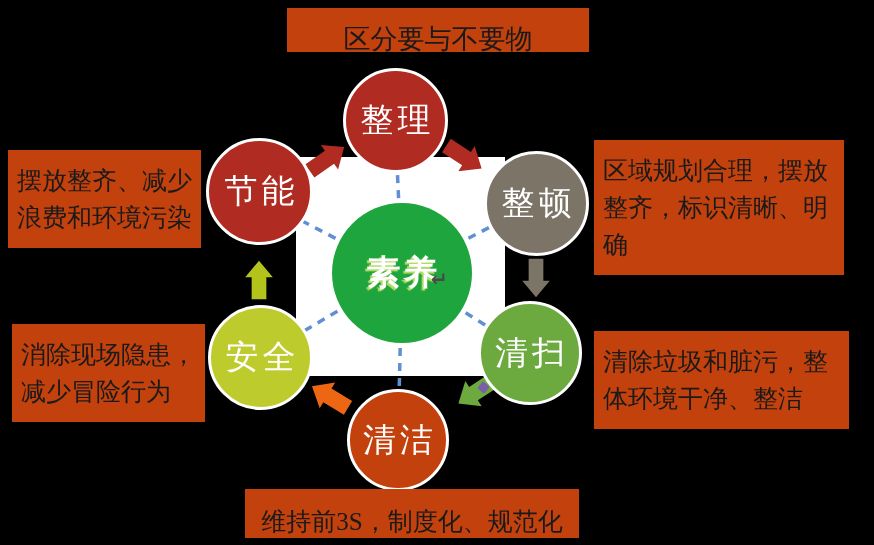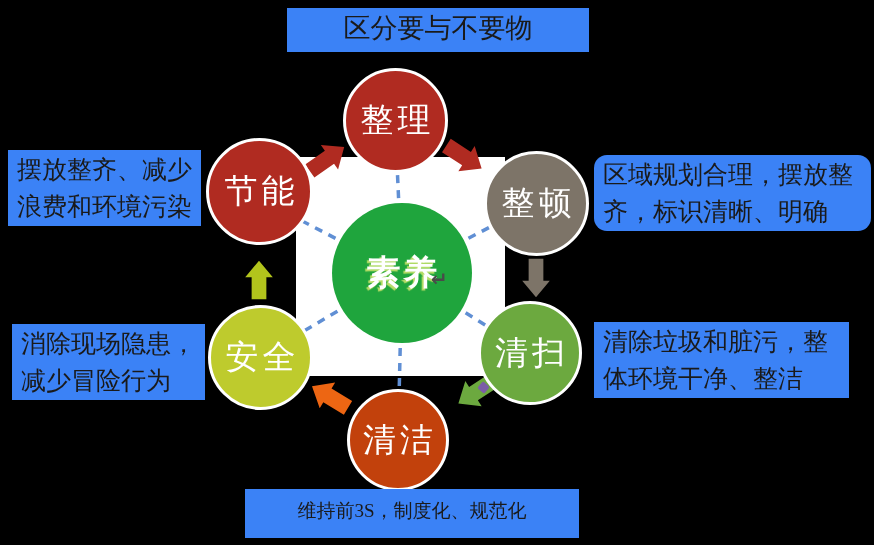--- a/index.html
+++ b/index.html
@@ -33,8 +33,8 @@
     font-family:"DejaVu Sans",sans-serif;font-weight:bold;
   }
   .note{
-    position:absolute;background:#3b82f6;color:#1a1a1a;
-    font-size:25px;line-height:37px;padding:1px 9px;box-sizing:border-box;
+    position:absolute;background:#c2410c;color:#1a1a1a;
+    font-size:25px;line-height:37px;padding:12px 9px;box-sizing:border-box;
   }
   .note-center{text-align:center;}
   #note-top{left:287px;top:8px;width:302px;height:44px;font-size:27px;line-height:38px;}

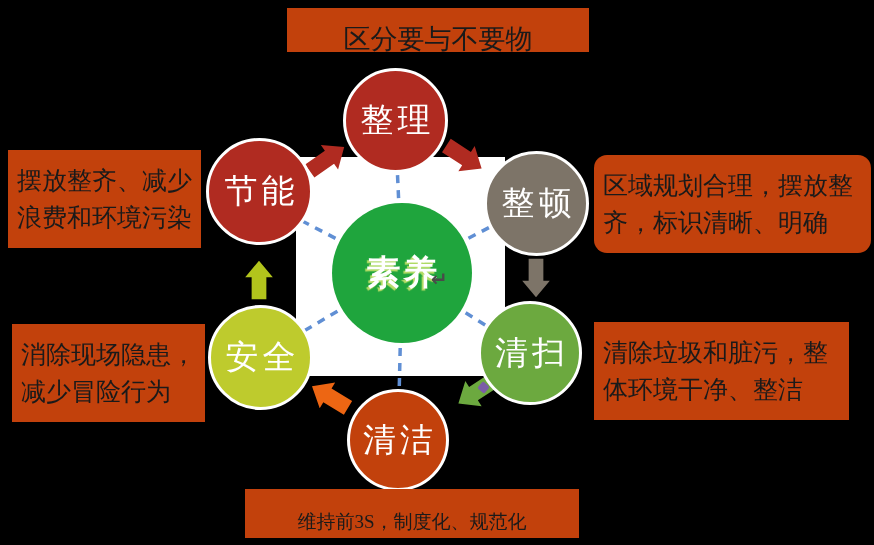--- a/index.html
+++ b/index.html
@@ -38,7 +38,7 @@
   }
   .note-center{text-align:center;}
   #note-top{left:287px;top:8px;width:302px;height:44px;font-size:27px;line-height:38px;}
-  #note-right-top{left:594px;top:155px;width:277px;border-radius:13px;}
+  #note-right-top{left:594px;top:140px;width:250px;}
   #note-right-bottom{left:594px;top:322px;width:255px;}
   #note-bottom{left:245px;top:489px;width:334px;height:49px;font-size:19px;line-height:42px;white-space:nowrap;}
   #note-left-bottom{left:12px;top:324px;width:193px;}

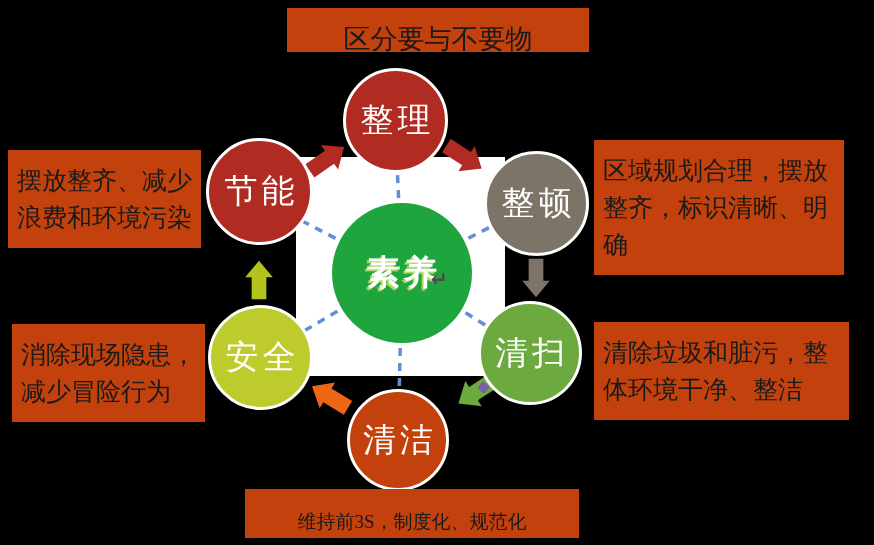--- a/index.html
+++ b/index.html
@@ -39,7 +39,7 @@
   .note-center{text-align:center;}
   #note-top{left:287px;top:8px;width:302px;height:44px;font-size:27px;line-height:38px;}
   #note-right-top{left:594px;top:140px;width:250px;}
-  #note-right-bottom{left:594px;top:322px;width:255px;}
+  #note-right-bottom{left:594px;top:331px;width:255px;}
   #note-bottom{left:245px;top:489px;width:334px;height:49px;font-size:19px;line-height:42px;white-space:nowrap;}
   #note-left-bottom{left:12px;top:324px;width:193px;}
   #note-left-top{left:8px;top:150px;width:193px;}

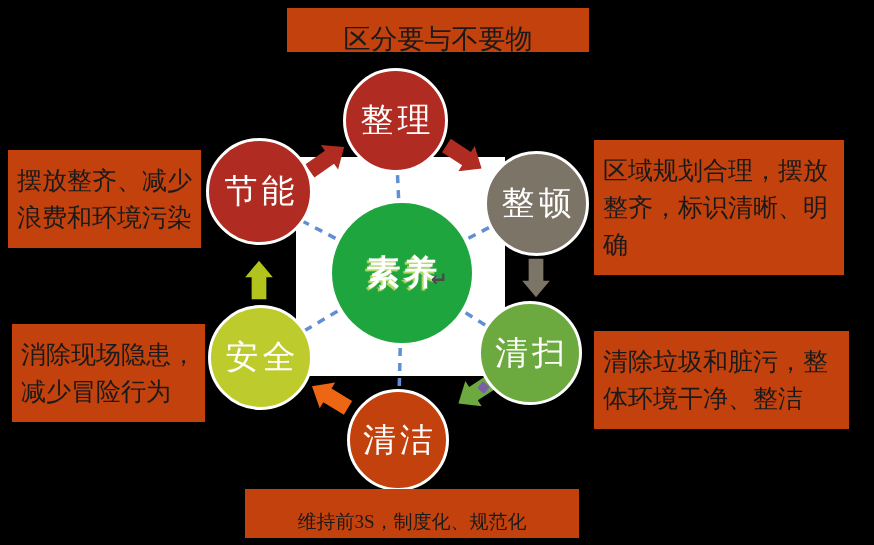--- a/index.html
+++ b/index.html
@@ -40,7 +40,7 @@
   #note-top{left:287px;top:8px;width:302px;height:44px;font-size:27px;line-height:38px;}
   #note-right-top{left:594px;top:140px;width:250px;}
   #note-right-bottom{left:594px;top:331px;width:255px;}
-  #note-bottom{left:245px;top:489px;width:334px;height:49px;font-size:19px;line-height:42px;white-space:nowrap;}
+  #note-bottom{left:245px;top:489px;width:334px;height:49px;font-size:25px;line-height:42px;white-space:nowrap;}
   #note-left-bottom{left:12px;top:324px;width:193px;}
   #note-left-top{left:8px;top:150px;width:193px;}
   #purple-speck{

